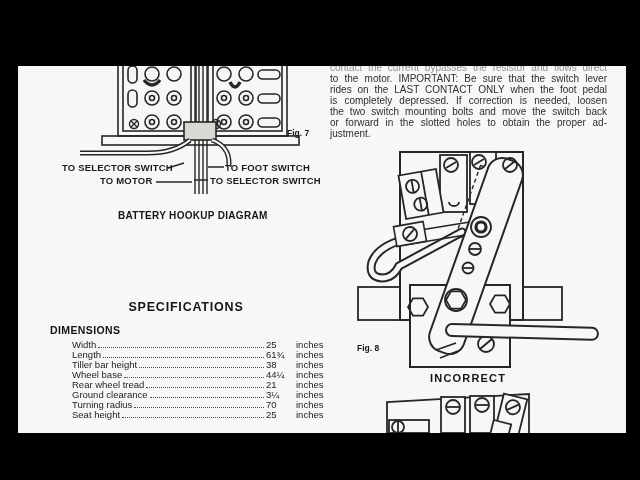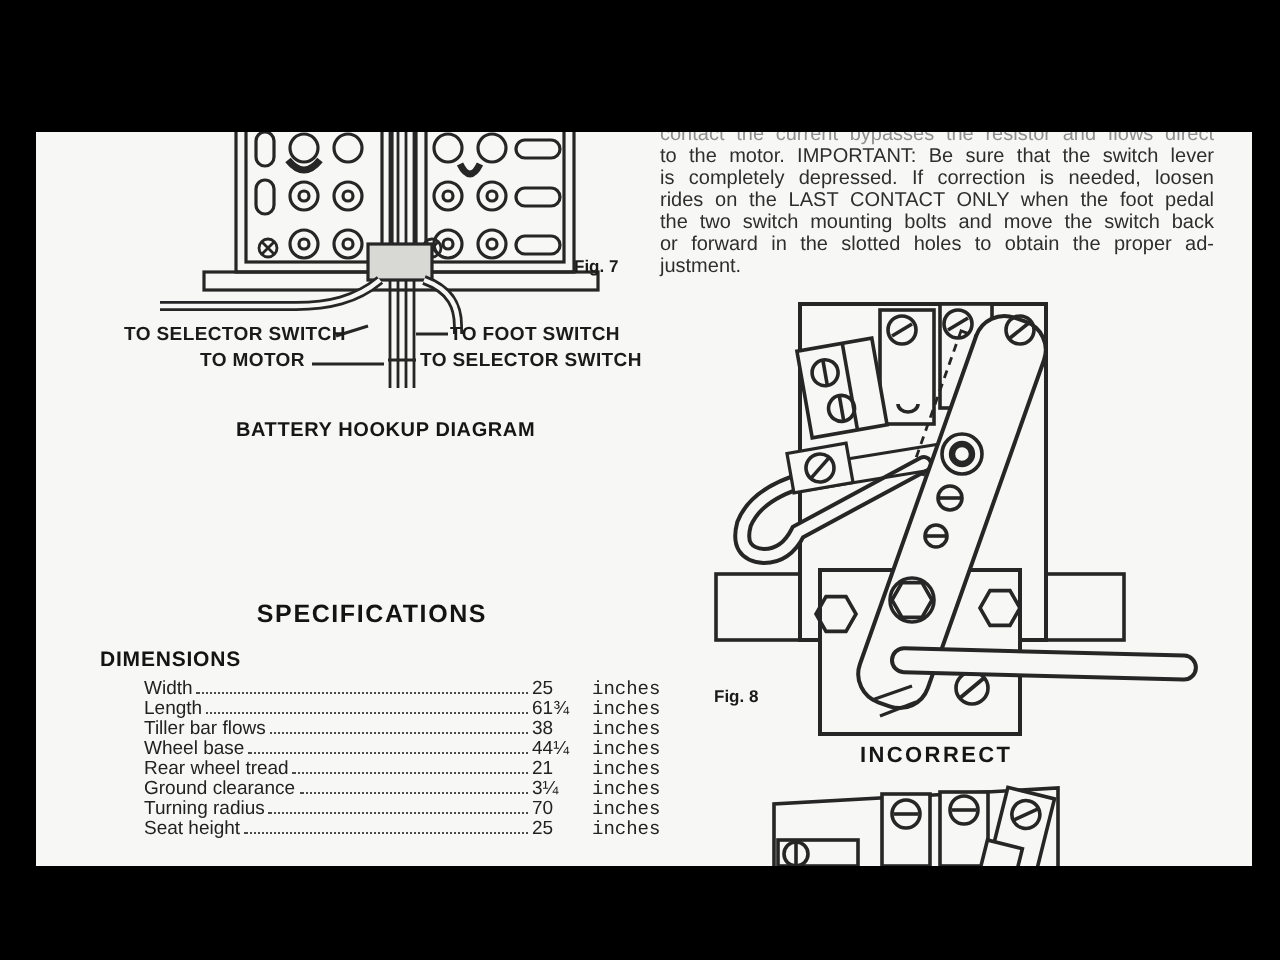--- a/index.html
+++ b/index.html
@@ -125,8 +125,8 @@
     <div class="para">
       <div class="para-line faded">contact the current bypasses the resistor and flows direct</div>
       <div class="para-line">to the motor. IMPORTANT: Be sure that the switch lever</div>
+      <div class="para-line">rides on the LAST CONTACT ONLY when the foot pedal</div>
       <div class="para-line">is completely depressed. If correction is needed, loosen</div>
-      <div class="para-line">rides on the LAST CONTACT ONLY when the foot pedal</div>
       <div class="para-line">the two switch mounting bolts and move the switch back</div>
       <div class="para-line">or forward in the slotted holes to obtain the proper ad-</div>
       <div class="para-line last">justment.</div>

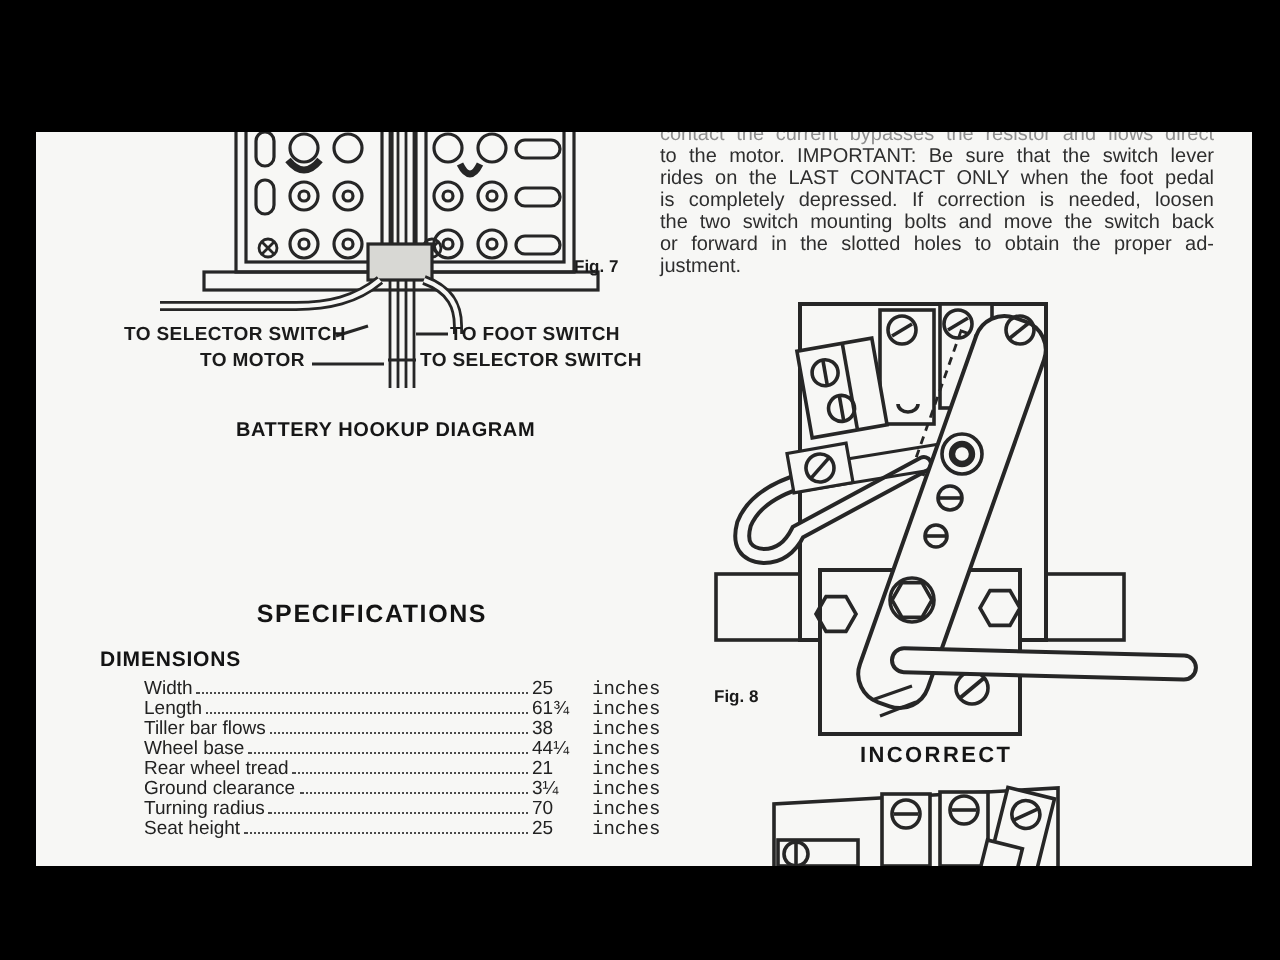--- a/index.html
+++ b/index.html
@@ -38,7 +38,7 @@
   .spec-label{white-space:nowrap;}
   .spec-dots{flex:1;border-bottom:1.5px dotted #4a4a4a;margin:0 2px 2px 2px;min-width:8px;}
   .spec-value{width:26px;text-align:left;white-space:nowrap;}
-  .spec-unit{width:38px;padding-left:4px;white-space:nowrap;font-family:Liberation Mono, monospace;}
+  .spec-unit{width:38px;padding-left:4px;white-space:nowrap;}
 </style>
 </head>
 <body>

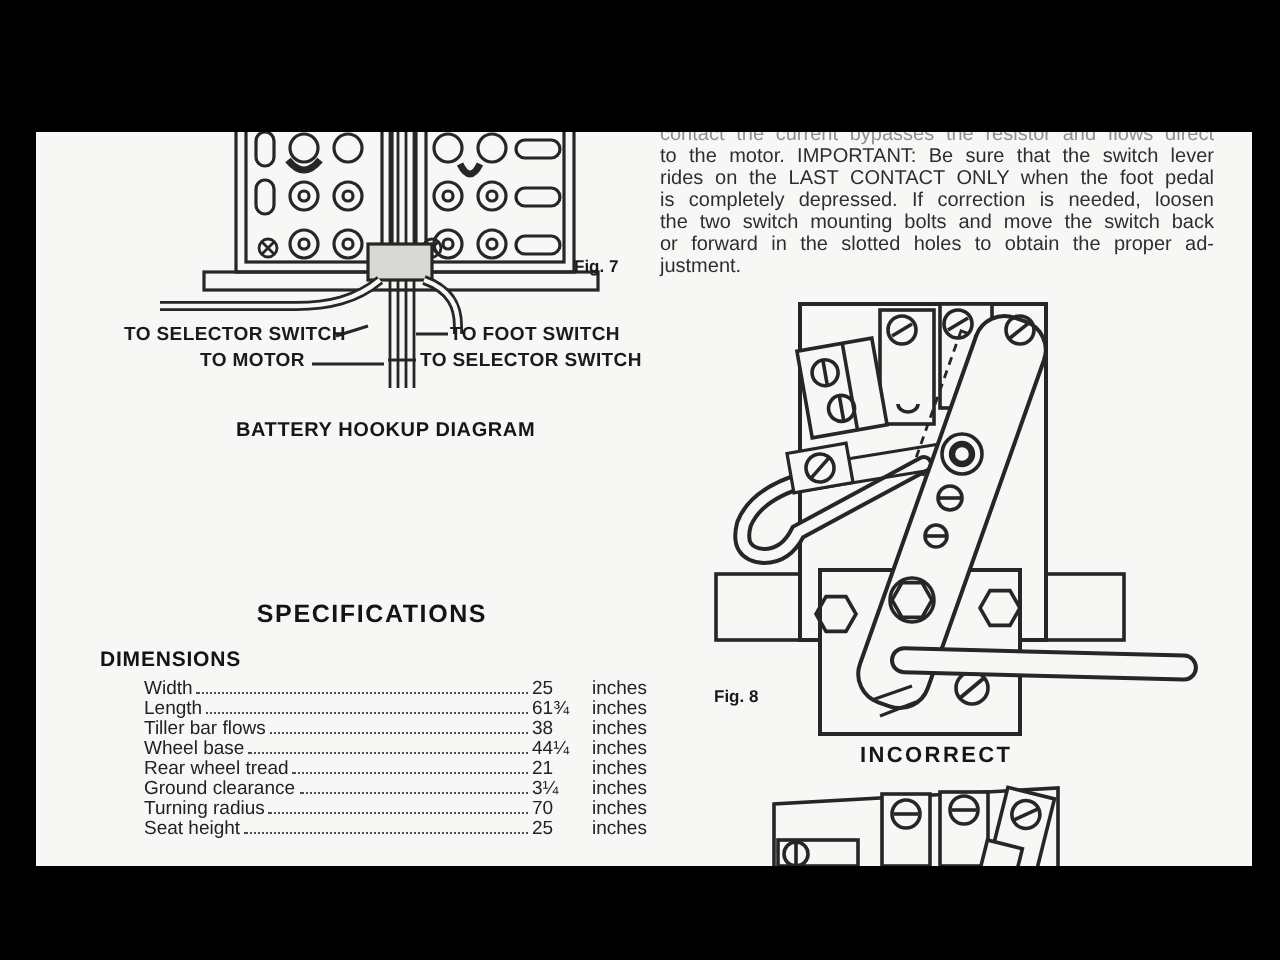--- a/index.html
+++ b/index.html
@@ -250,7 +250,7 @@
             <span class="spec-unit">inches</span>
         </div>
         <div class="spec-row">
-          <span class="spec-label">Tiller bar flows</span>
+          <span class="spec-label">Tiller bar height</span>
             <span class="spec-dots"></span>
             <span class="spec-value">38</span>
             <span class="spec-unit">inches</span>

